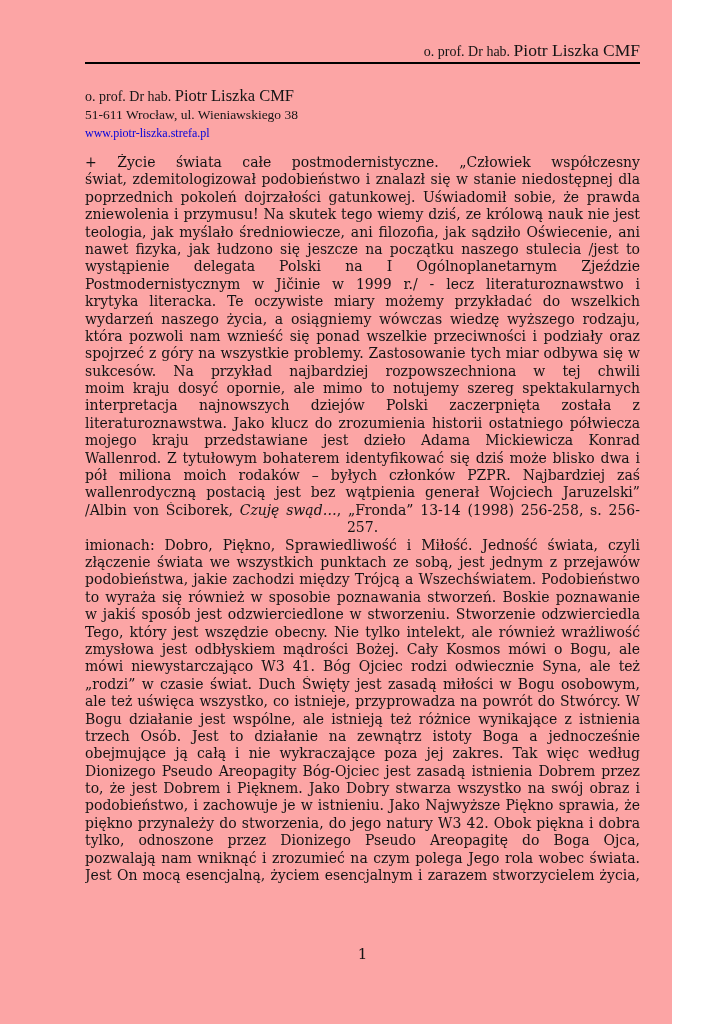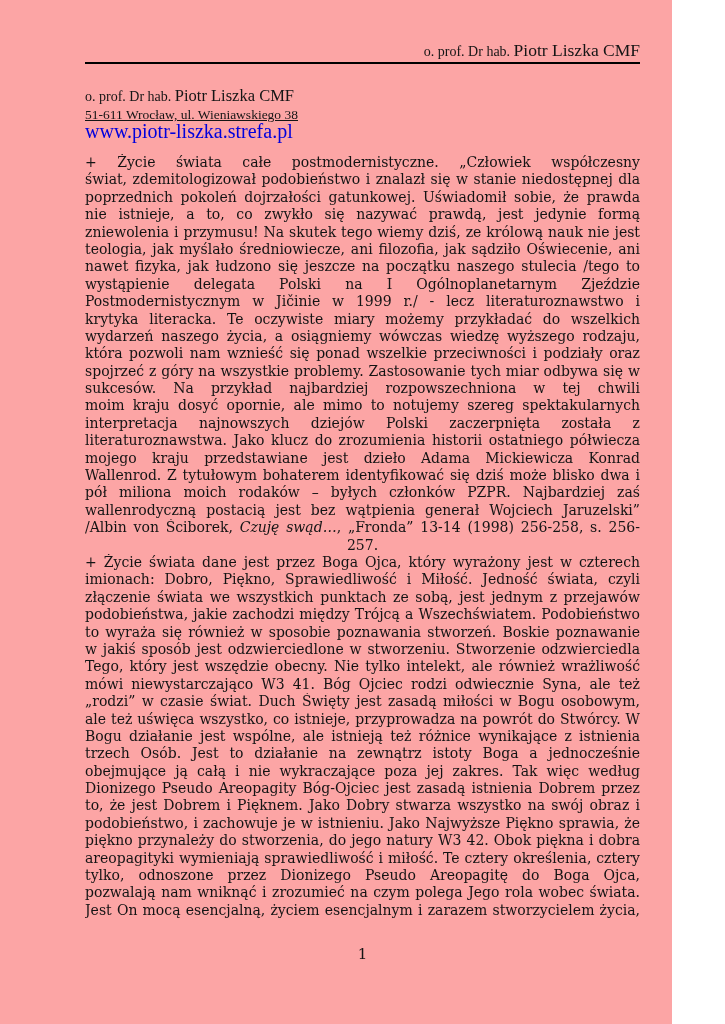--- a/index.html
+++ b/index.html
@@ -30,7 +30,7 @@
   .address { position: absolute; left: 85px; top: 86px; width: 555px; }
   .addr-line1 { font-size: 14px; line-height: 19px; white-space: nowrap; }
   .addr-large { font-size: 16.5px; }
-  .addr-line2 { font-size: 13.5px; line-height: 17px; text-decoration: underline; }
+  .addr-line2 { font-size: 13.5px; line-height: 17px; }
   .addr-link {
     font-size: 20px; line-height: 17px;
     color: var(--link-color, #0000dd);

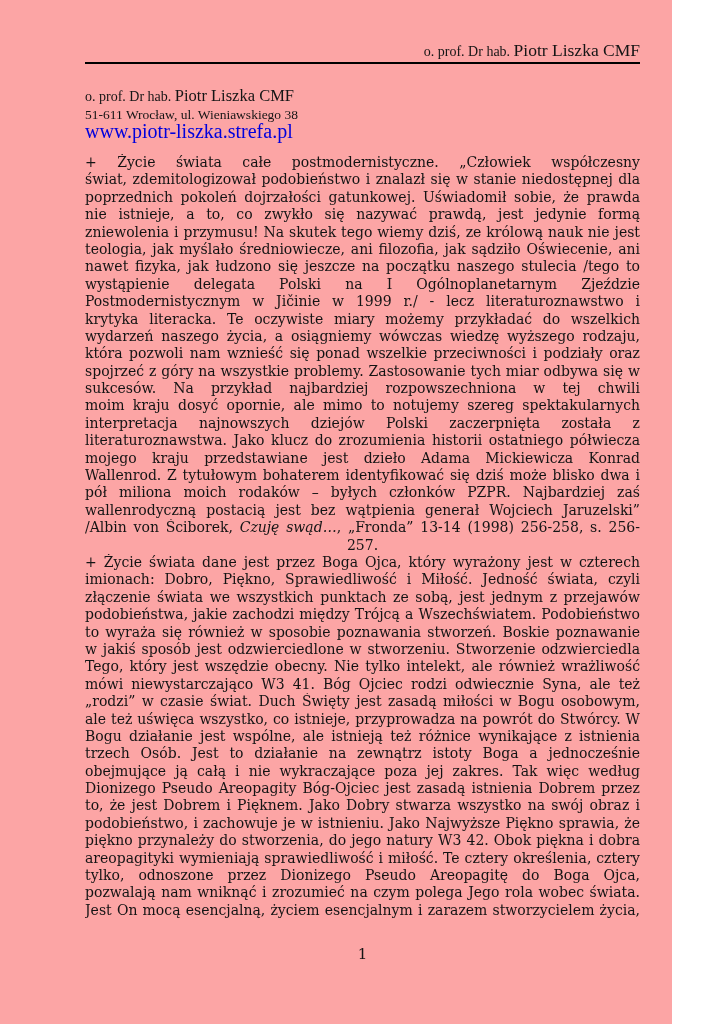--- a/index.html
+++ b/index.html
@@ -32,7 +32,7 @@
   .addr-large { font-size: 16.5px; }
   .addr-line2 { font-size: 13.5px; line-height: 17px; }
   .addr-link {
-    font-size: 20px; line-height: 17px;
+    font-size: 12px; line-height: 17px;
     color: var(--link-color, #0000dd);
     text-decoration: none;
     cursor: pointer;

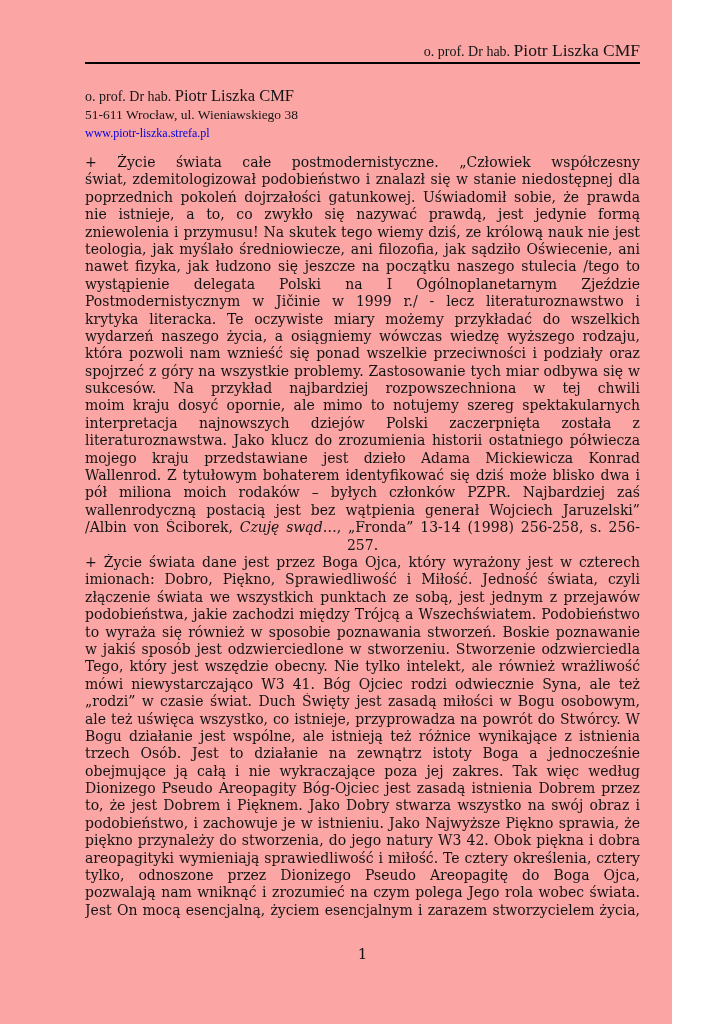--- a/index.html
+++ b/index.html
@@ -92,7 +92,6 @@
         <div class="tline">+ Życie świata całe postmodernistyczne. „Człowiek współczesny „odczarował”</div>
         <div class="tline">świat, zdemitologizował podobieństwo i znalazł się w stanie niedostępnej dla</div>
         <div class="tline">poprzednich pokoleń dojrzałości gatunkowej. Uświadomił sobie, że prawda</div>
-        <div class="tline">nie istnieje, a to, co zwykło się nazywać prawdą, jest jedynie formą</div>
         <div class="tline">zniewolenia i przymusu! Na skutek tego wiemy dziś, ze królową nauk nie jest</div>
         <div class="tline">teologia, jak myślało średniowiecze, ani filozofia, jak sądziło Oświecenie, ani</div>
         <div class="tline">nawet fizyka, jak łudzono się jeszcze na początku naszego stulecia /tego to</div>

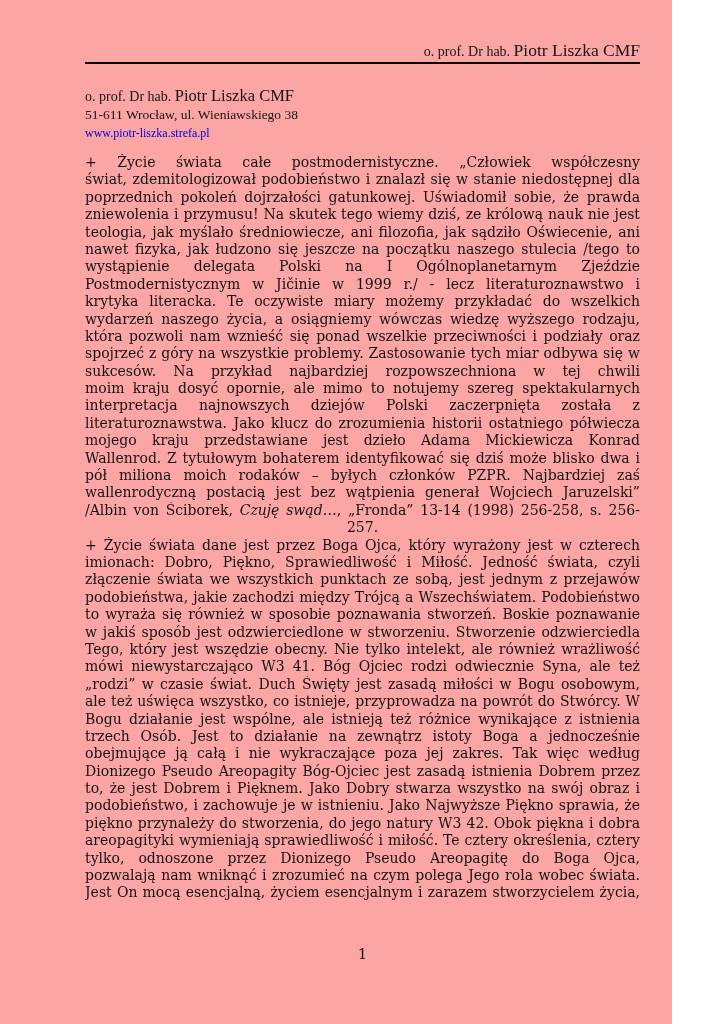--- a/index.html
+++ b/index.html
@@ -94,7 +94,7 @@
         <div class="tline">poprzednich pokoleń dojrzałości gatunkowej. Uświadomił sobie, że prawda</div>
         <div class="tline">zniewolenia i przymusu! Na skutek tego wiemy dziś, ze królową nauk nie jest</div>
         <div class="tline">teologia, jak myślało średniowiecze, ani filozofia, jak sądziło Oświecenie, ani</div>
-        <div class="tline">nawet fizyka, jak łudzono się jeszcze na początku naszego stulecia /tego to</div>
+        <div class="tline">nawet fizyka, jak łudzono się jeszcze na początku naszego stulecia /jest to</div>
         <div class="tline">wystąpienie delegata Polski na I Ogólnoplanetarnym Zjeździe</div>
         <div class="tline">Postmodernistycznym w Jičinie w 1999 r./ - lecz literaturoznawstwo i</div>
         <div class="tline">krytyka literacka. Te oczywiste miary możemy przykładać do wszelkich</div>

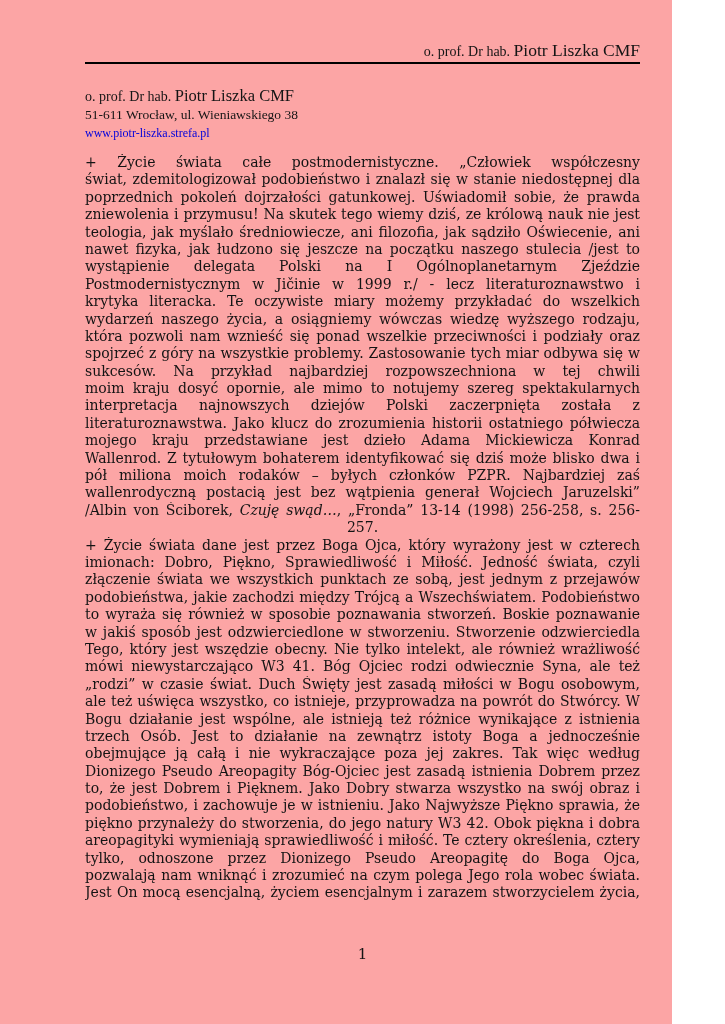--- a/index.html
+++ b/index.html
@@ -113,7 +113,6 @@
     <div class="tline"><span>/Albin von Ściborek, </span><em>Czuję swąd…</em><span>, „Fronda” 13-14 (1998) 256-258, s. 256-</span></div>
     <div class="tline-left">257.</div>
     <div>
-        <div class="tline">+ Życie świata dane jest przez Boga Ojca, który wyrażony jest w czterech</div>
         <div class="tline">imionach: Dobro, Piękno, Sprawiedliwość i Miłość. Jedność świata, czyli</div>
         <div class="tline">złączenie świata we wszystkich punktach ze sobą, jest jednym z przejawów</div>
         <div class="tline">podobieństwa, jakie zachodzi między Trójcą a Wszechświatem. Podobieństwo</div>

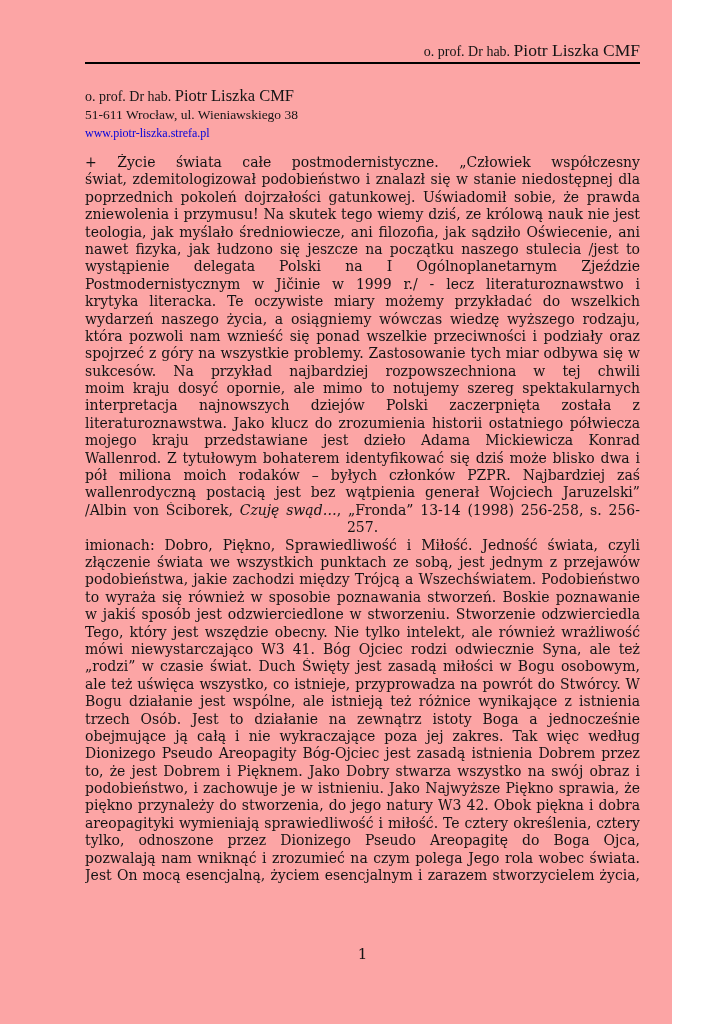--- a/index.html
+++ b/index.html
@@ -119,6 +119,7 @@
         <div class="tline">to wyraża się również w sposobie poznawania stworzeń. Boskie poznawanie</div>
         <div class="tline">w jakiś sposób jest odzwierciedlone w stworzeniu. Stworzenie odzwierciedla</div>
         <div class="tline">Tego, który jest wszędzie obecny. Nie tylko intelekt, ale również wrażliwość</div>
+        <div class="tline">zmysłowa jest odbłyskiem mądrości Bożej. Cały Kosmos mówi o Bogu, ale</div>
         <div class="tline">mówi niewystarczająco W3 41. Bóg Ojciec rodzi odwiecznie Syna, ale też</div>
         <div class="tline">„rodzi” w czasie świat. Duch Święty jest zasadą miłości w Bogu osobowym,</div>
         <div class="tline">ale też uświęca wszystko, co istnieje, przyprowadza na powrót do Stwórcy. W</div>

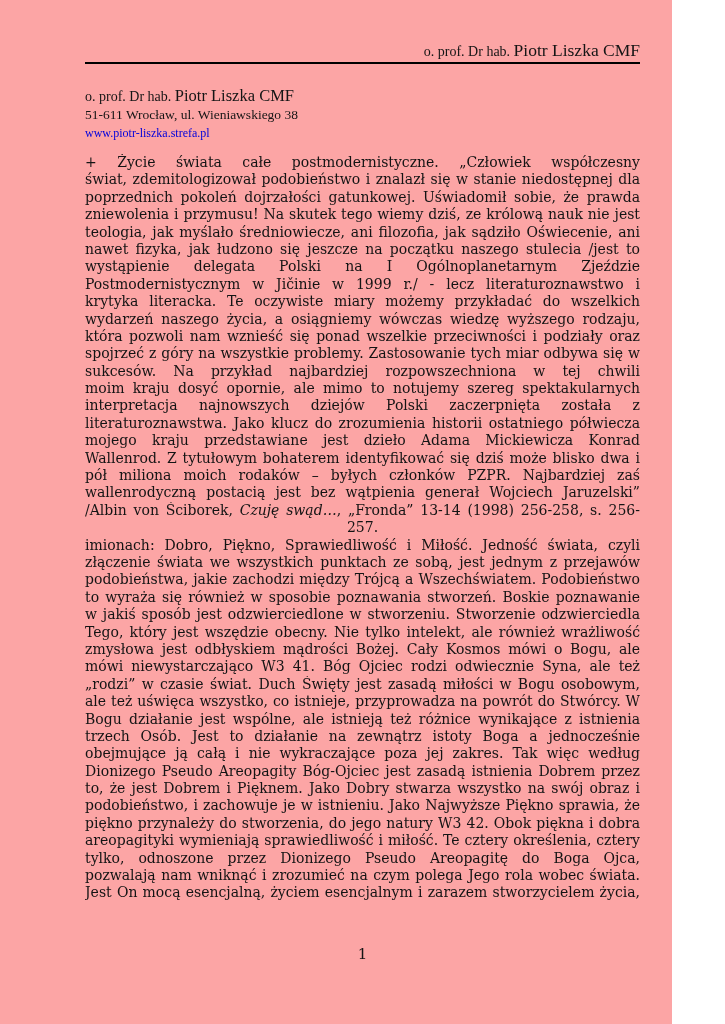--- a/index.html
+++ b/index.html
@@ -130,7 +130,6 @@
         <div class="tline">to, że jest Dobrem i Pięknem. Jako Dobry stwarza wszystko na swój obraz i</div>
         <div class="tline">podobieństwo, i zachowuje je w istnieniu. Jako Najwyższe Piękno sprawia, że</div>
         <div class="tline">piękno przynależy do stworzenia, do jego natury W3 42. Obok piękna i dobra</div>
-        <div class="tline">areopagityki wymieniają sprawiedliwość i miłość. Te cztery określenia, cztery</div>
         <div class="tline">tylko, odnoszone przez Dionizego Pseudo Areopagitę do Boga Ojca,</div>
         <div class="tline">pozwalają nam wniknąć i zrozumieć na czym polega Jego rola wobec świata.</div>
         <div class="tline">Jest On mocą esencjalną, życiem esencjalnym i zarazem stworzycielem życia,</div>

